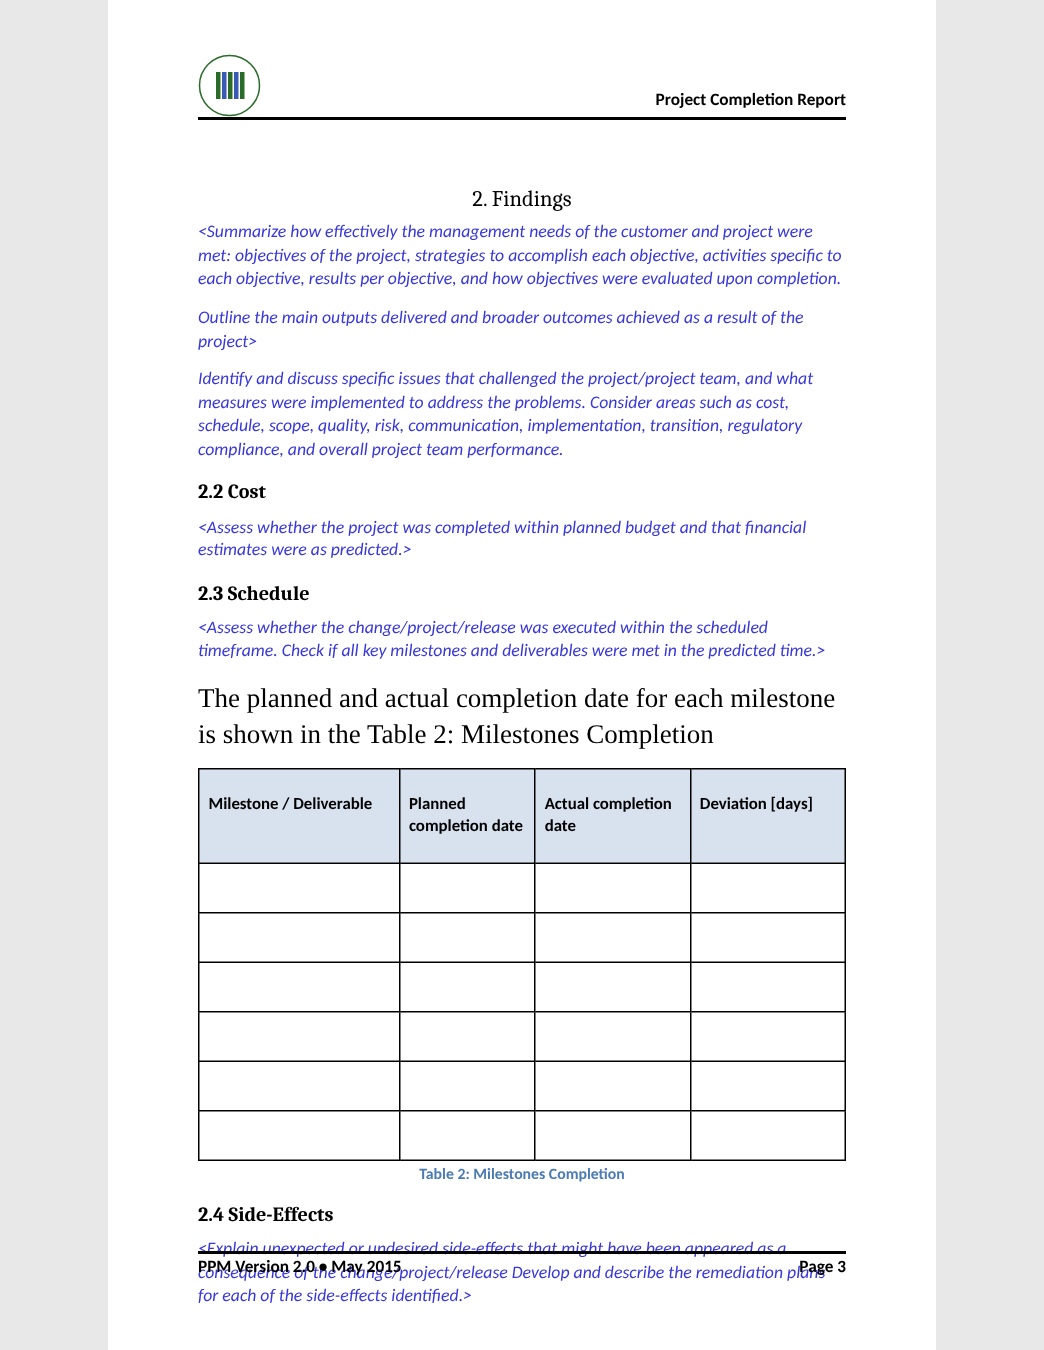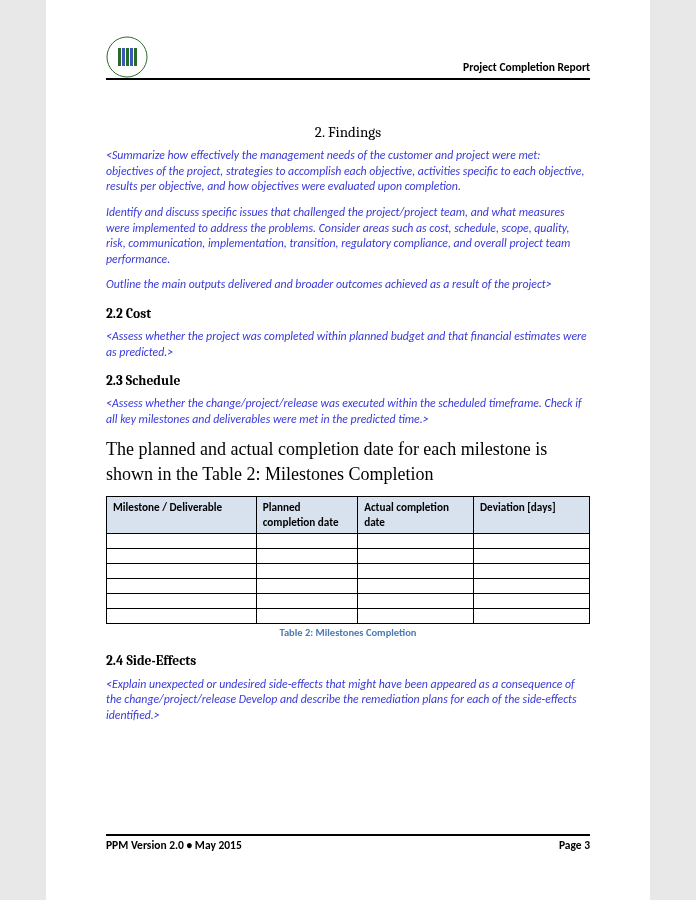--- a/index.html
+++ b/index.html
@@ -11,7 +11,7 @@
     padding: 0;
   }
   .page {
-    width: 604px;
+    width: 552px;
     height: 900px;
     background: #fff;
     position: relative;

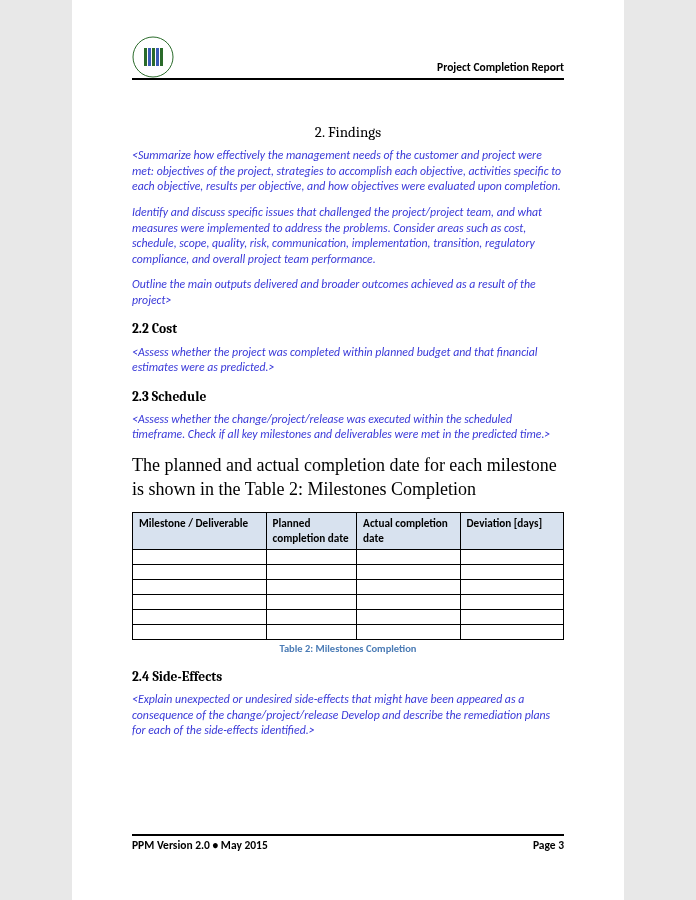--- a/index.html
+++ b/index.html
@@ -134,8 +134,8 @@
   <h1 class="main">2.  Findings</h1>
 
   <p class="guide">&lt;Summarize how effectively the management needs of the customer and project were met: objectives of the project, strategies to accomplish each objective, activities specific to each objective, results per objective, and how objectives were evaluated upon completion.</p>
+  <p class="guide">Outline the main outputs delivered and broader outcomes achieved as a result of the project&gt;</p>
   <p class="guide"> Identify and discuss specific issues that challenged the project/project team, and what measures were implemented to address the problems. Consider areas such as cost, schedule, scope, quality, risk, communication, implementation, transition, regulatory compliance, and overall project team performance.</p>
-  <p class="guide">Outline the main outputs delivered and broader outcomes achieved as a result of the project&gt;</p>
 
   <h2 class="sub">2.2 Cost</h2>
   <p class="guide">&lt;Assess whether the project was completed within planned budget and that financial estimates were as predicted.&gt;</p>

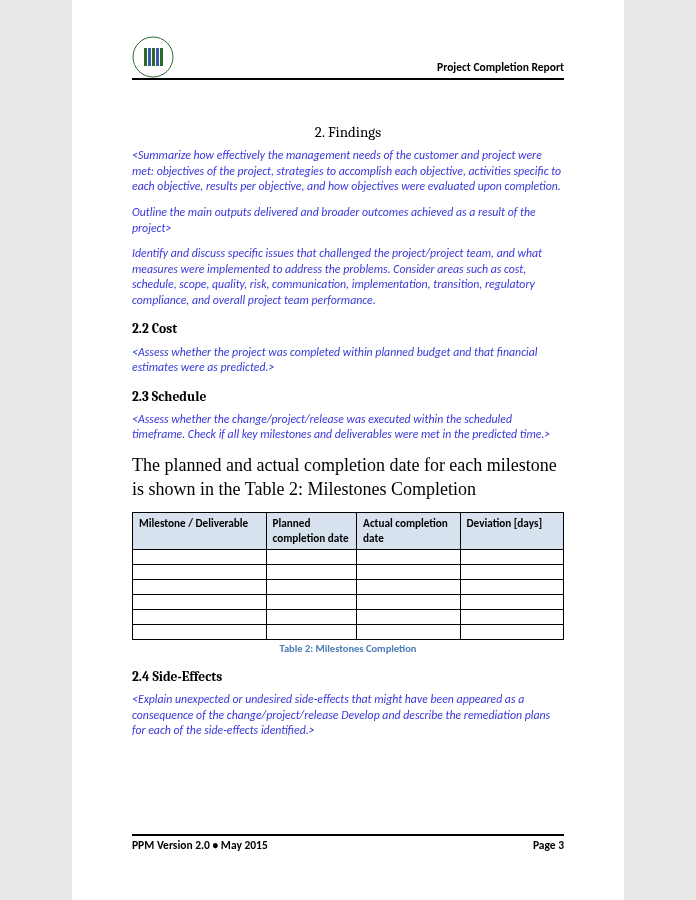--- a/index.html
+++ b/index.html
@@ -75,7 +75,7 @@
   }
   table.milestone th, table.milestone td {
     border: 1px solid #000;
-    padding: 3px 6px;
+    padding: 16px 6px;
     text-align: left;
     vertical-align: top;
   }

